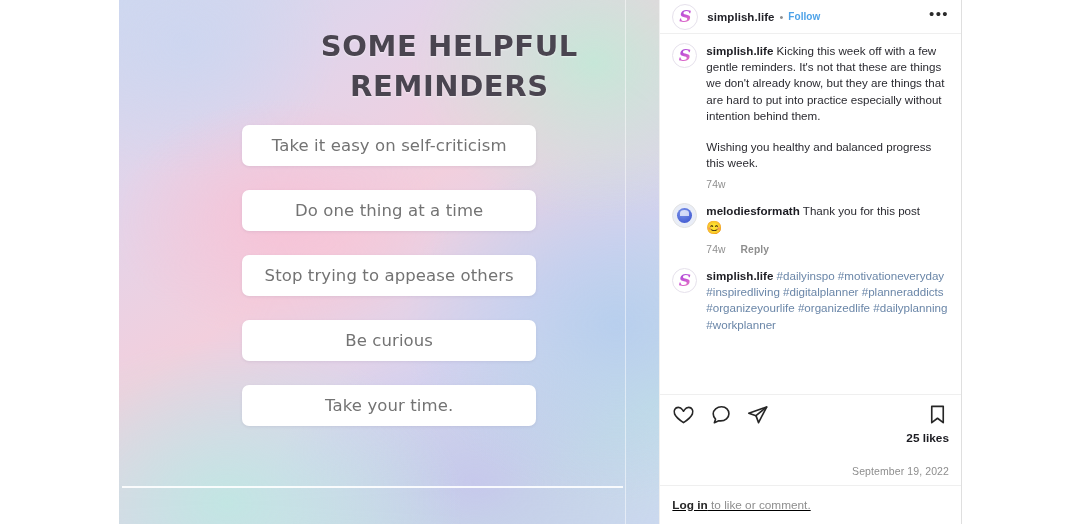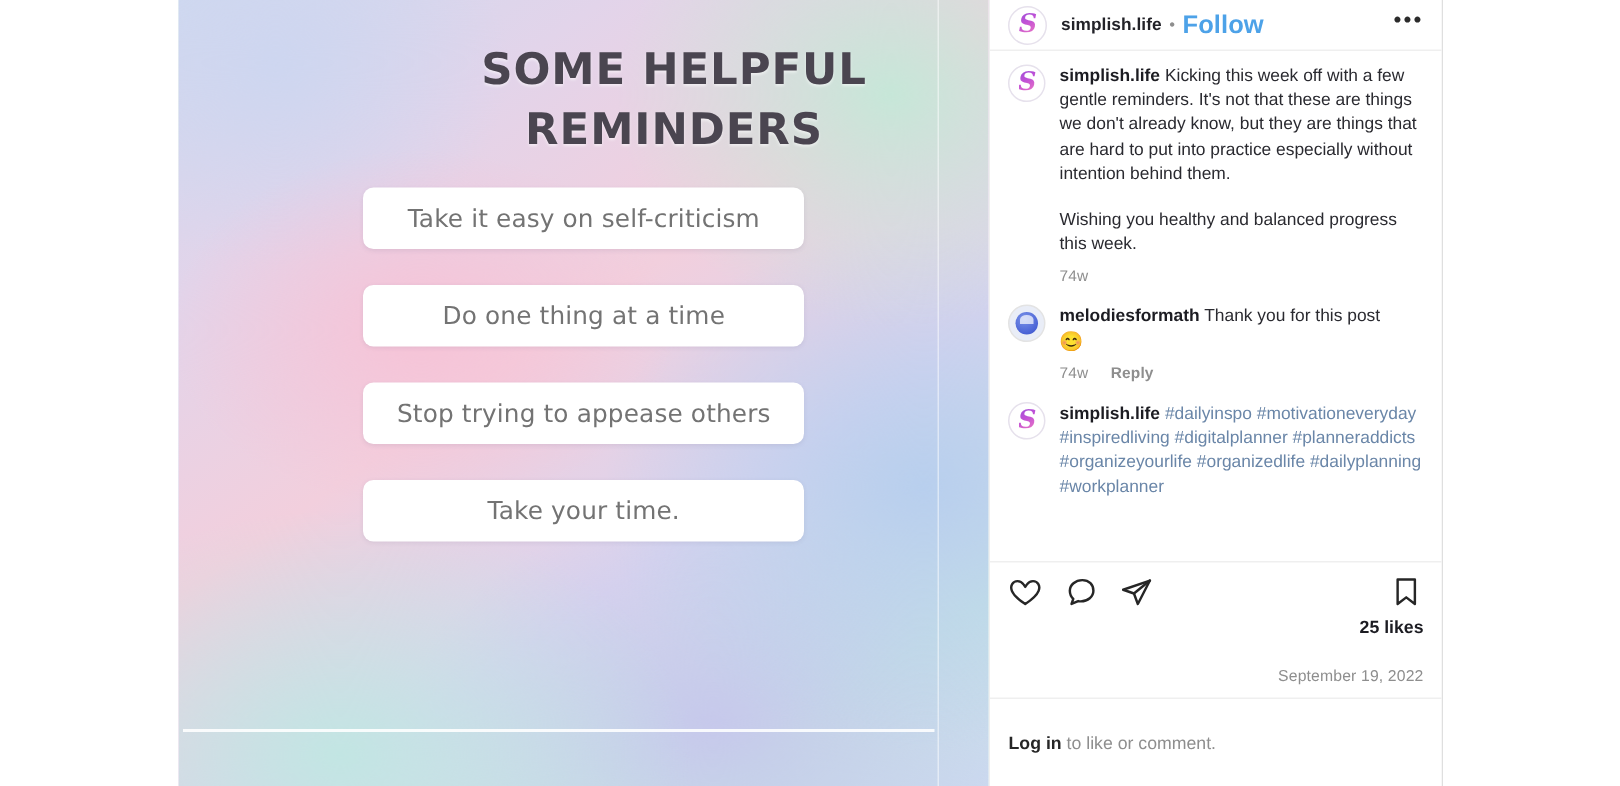--- a/index.html
+++ b/index.html
@@ -190,7 +190,7 @@
     margin: 0 5px;
   }
   .follow {
-    font-size: 17px;
+    font-size: 10px;
     font-weight: 700;
     color: #4da2e8;
     letter-spacing: 0.05px;

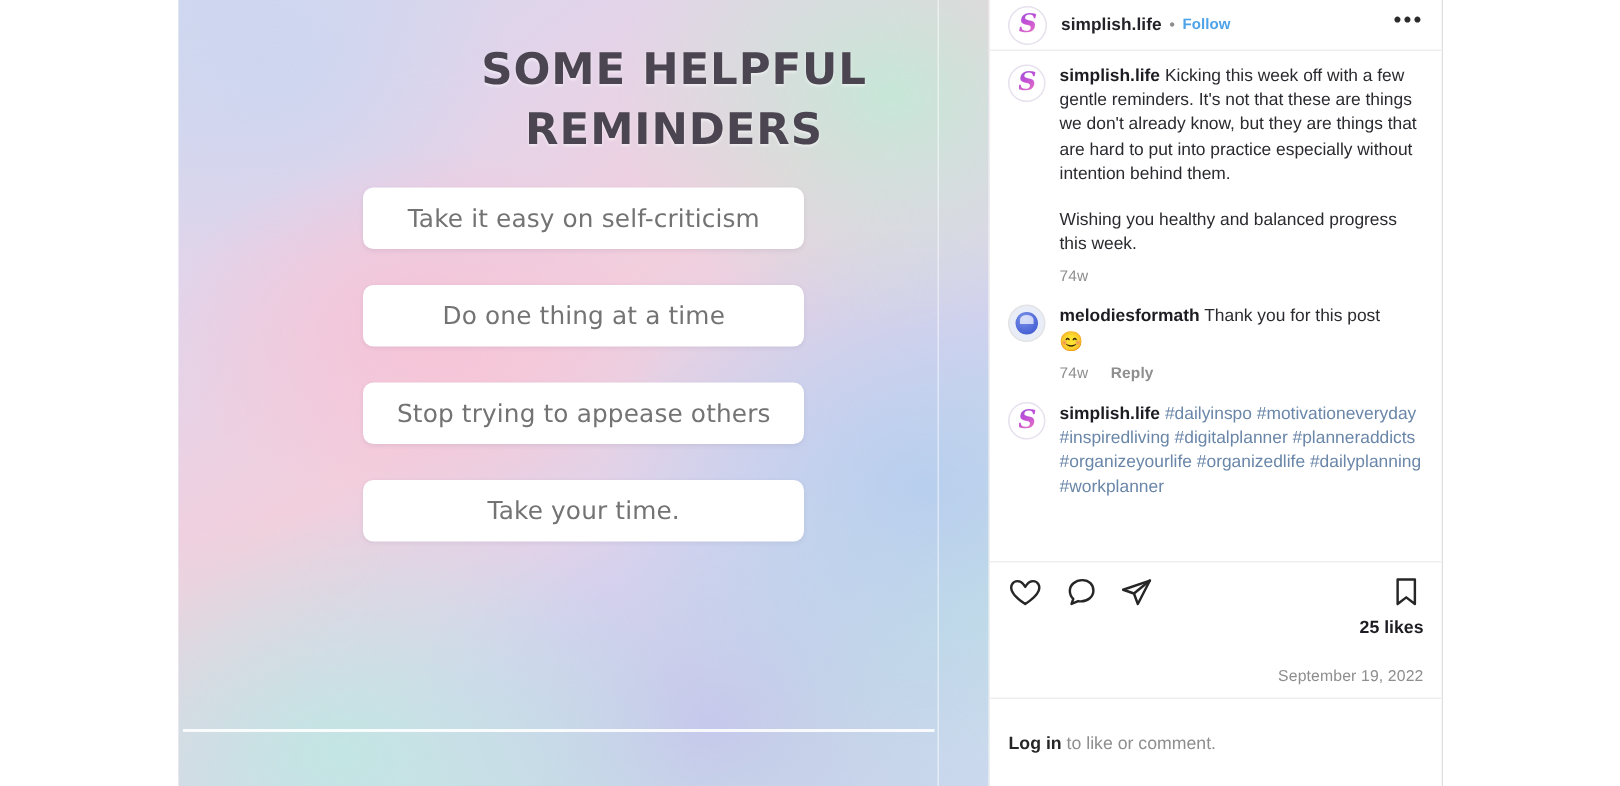--- a/index.html
+++ b/index.html
@@ -298,6 +298,9 @@
             <span>Stop trying to appease others</span>
           </div>
           <div class="reminder-card">
+            <span>Be curious</span>
+          </div>
+          <div class="reminder-card">
             <span>Take your time.</span>
           </div>
         </div>

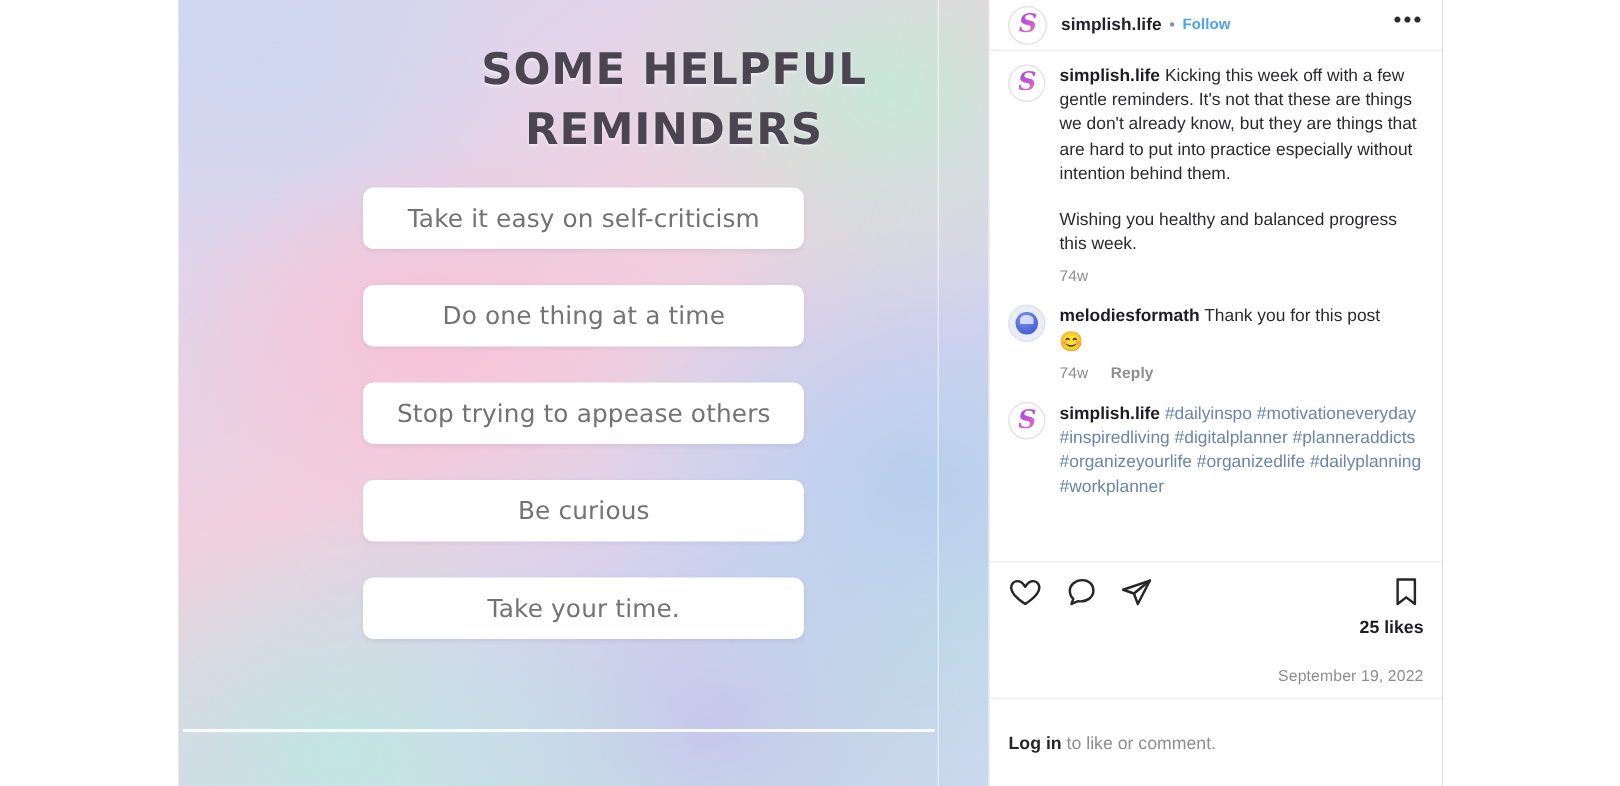--- a/index.html
+++ b/index.html
@@ -271,8 +271,9 @@
 
   .login-bar {
     border-top: 1px solid #efefef;
-    padding: 22px 12px;
+    padding: 12px 12px;
     flex-shrink: 0;
+    text-decoration: underline;
   }
   .login-text { font-size: 11.8px; color: #8e8e8e; }
   .login-text b { font-weight: 700; color: #262626; }

